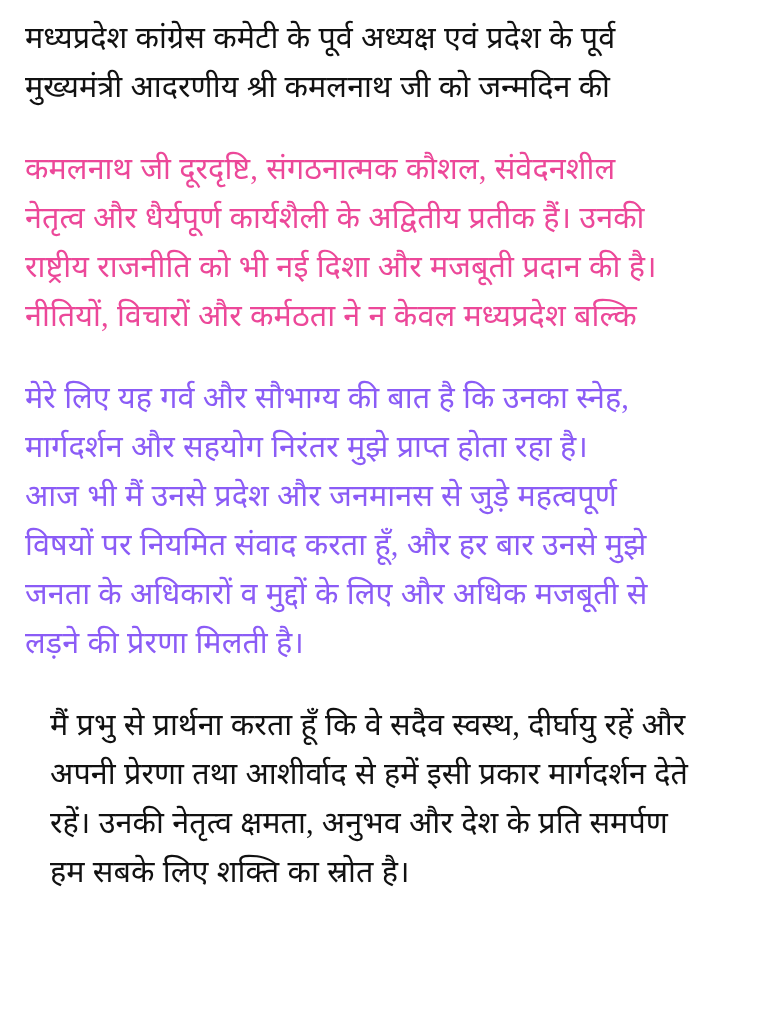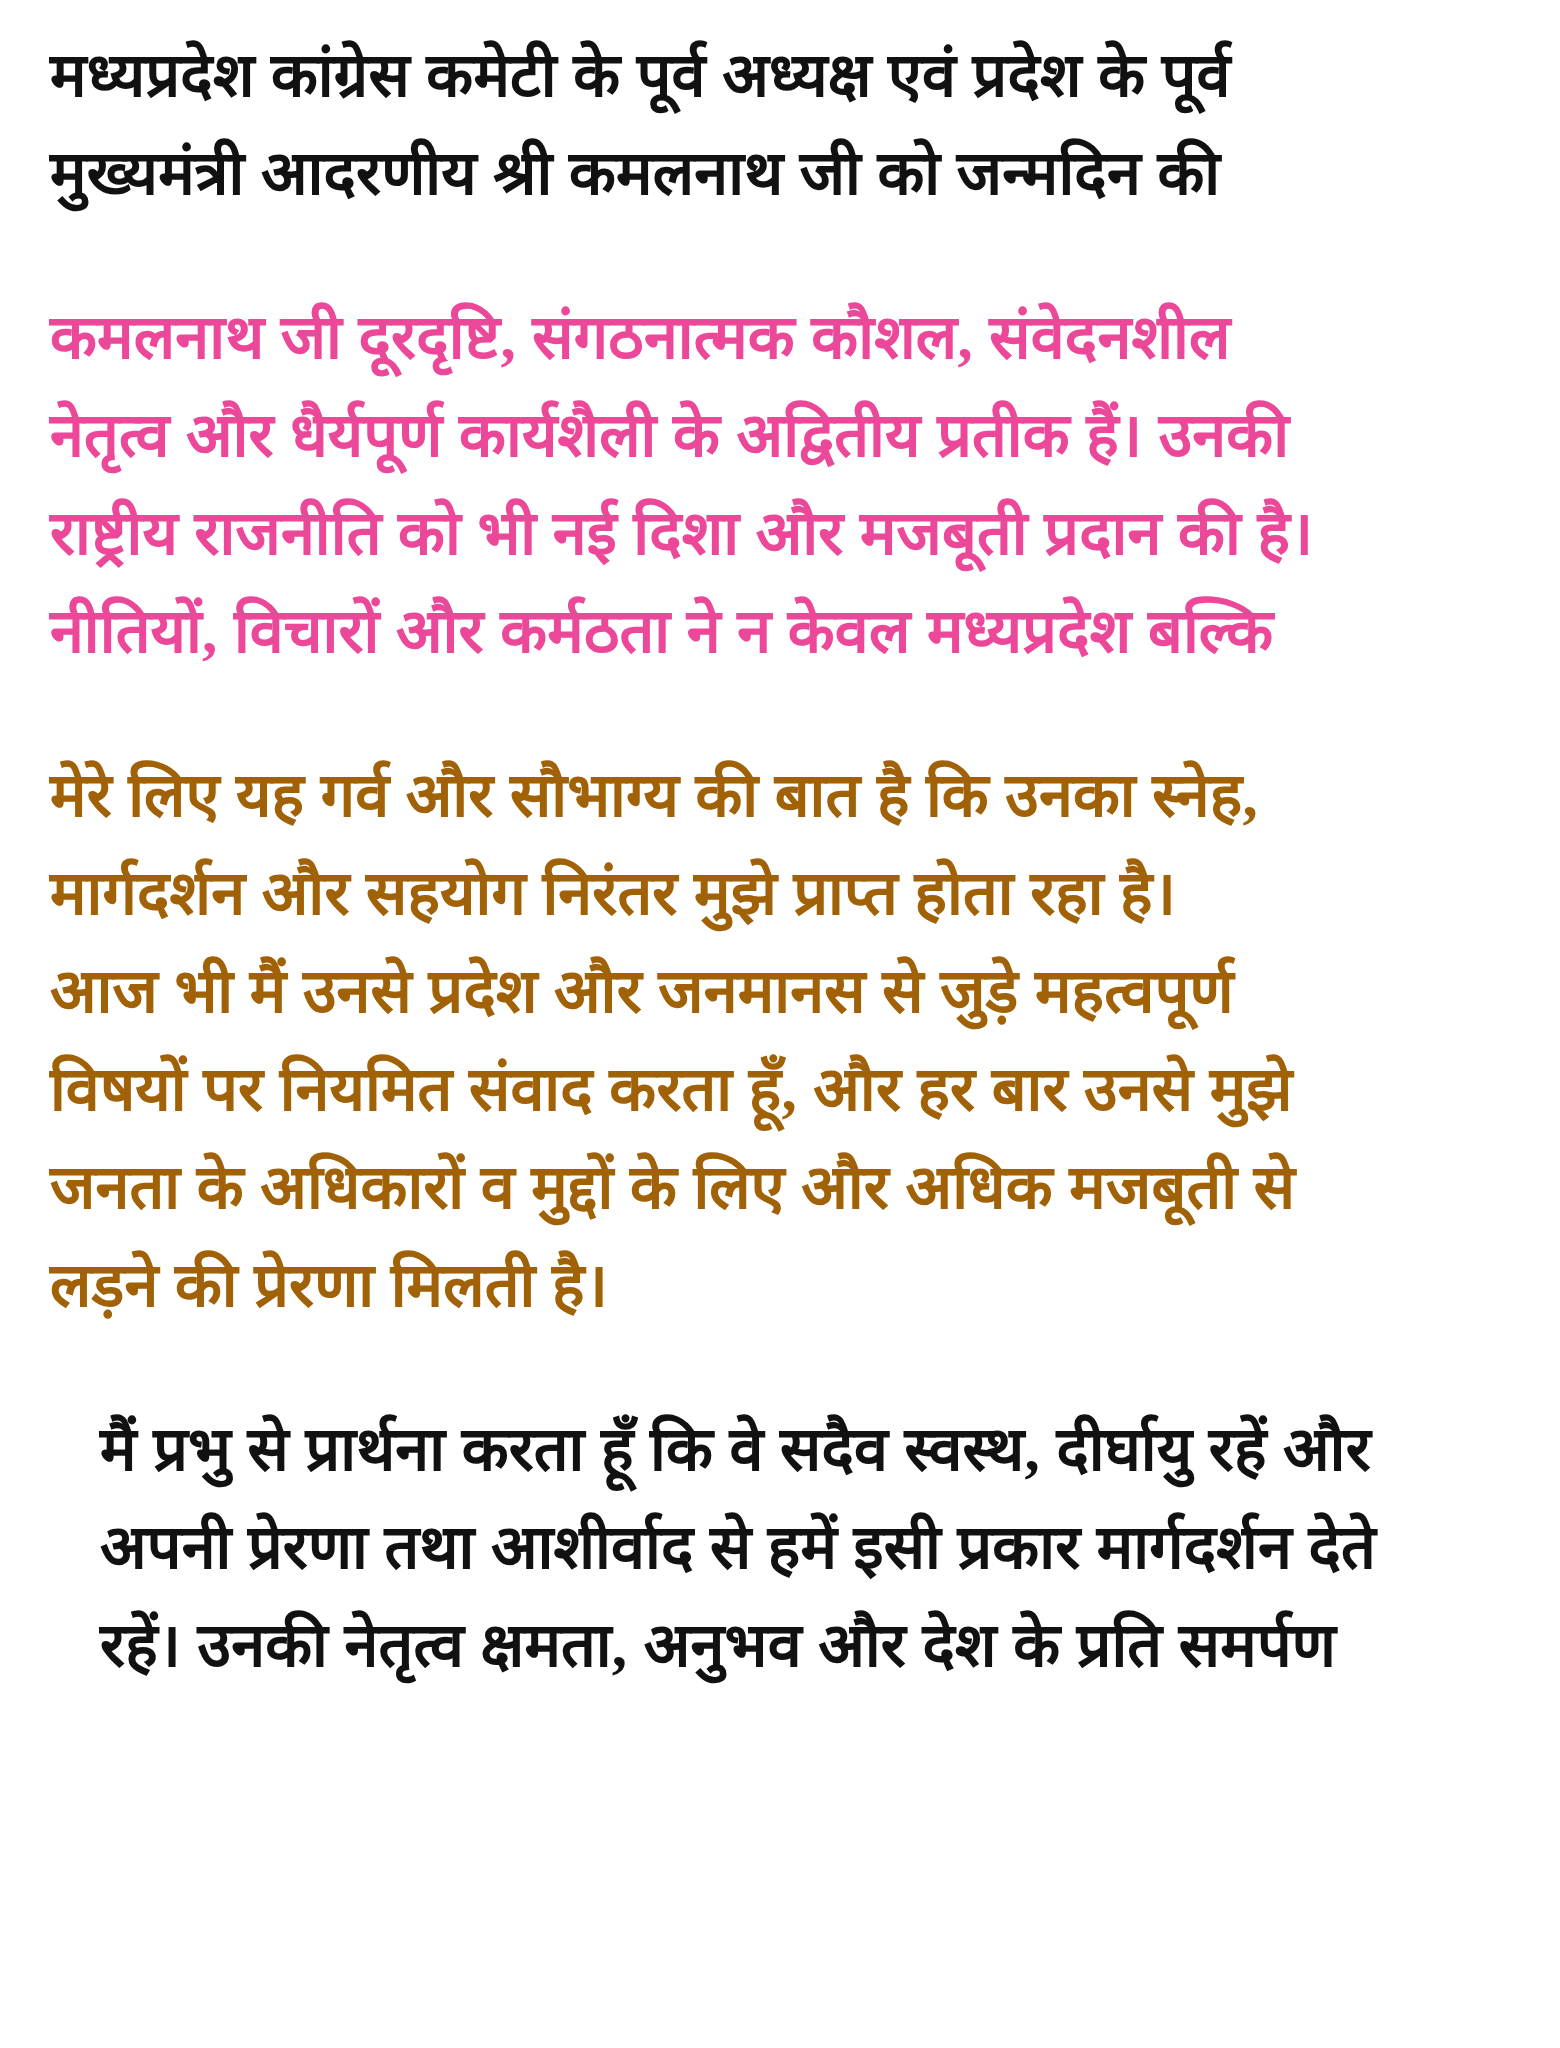--- a/index.html
+++ b/index.html
@@ -34,7 +34,7 @@
     line-height: 49px;
     color: #111111;
     text-align: left;
-    font-weight: 700;
+    font-weight: 400;
     letter-spacing: 0.1px;
     word-spacing: 0.5px;
     -webkit-font-smoothing: antialiased;

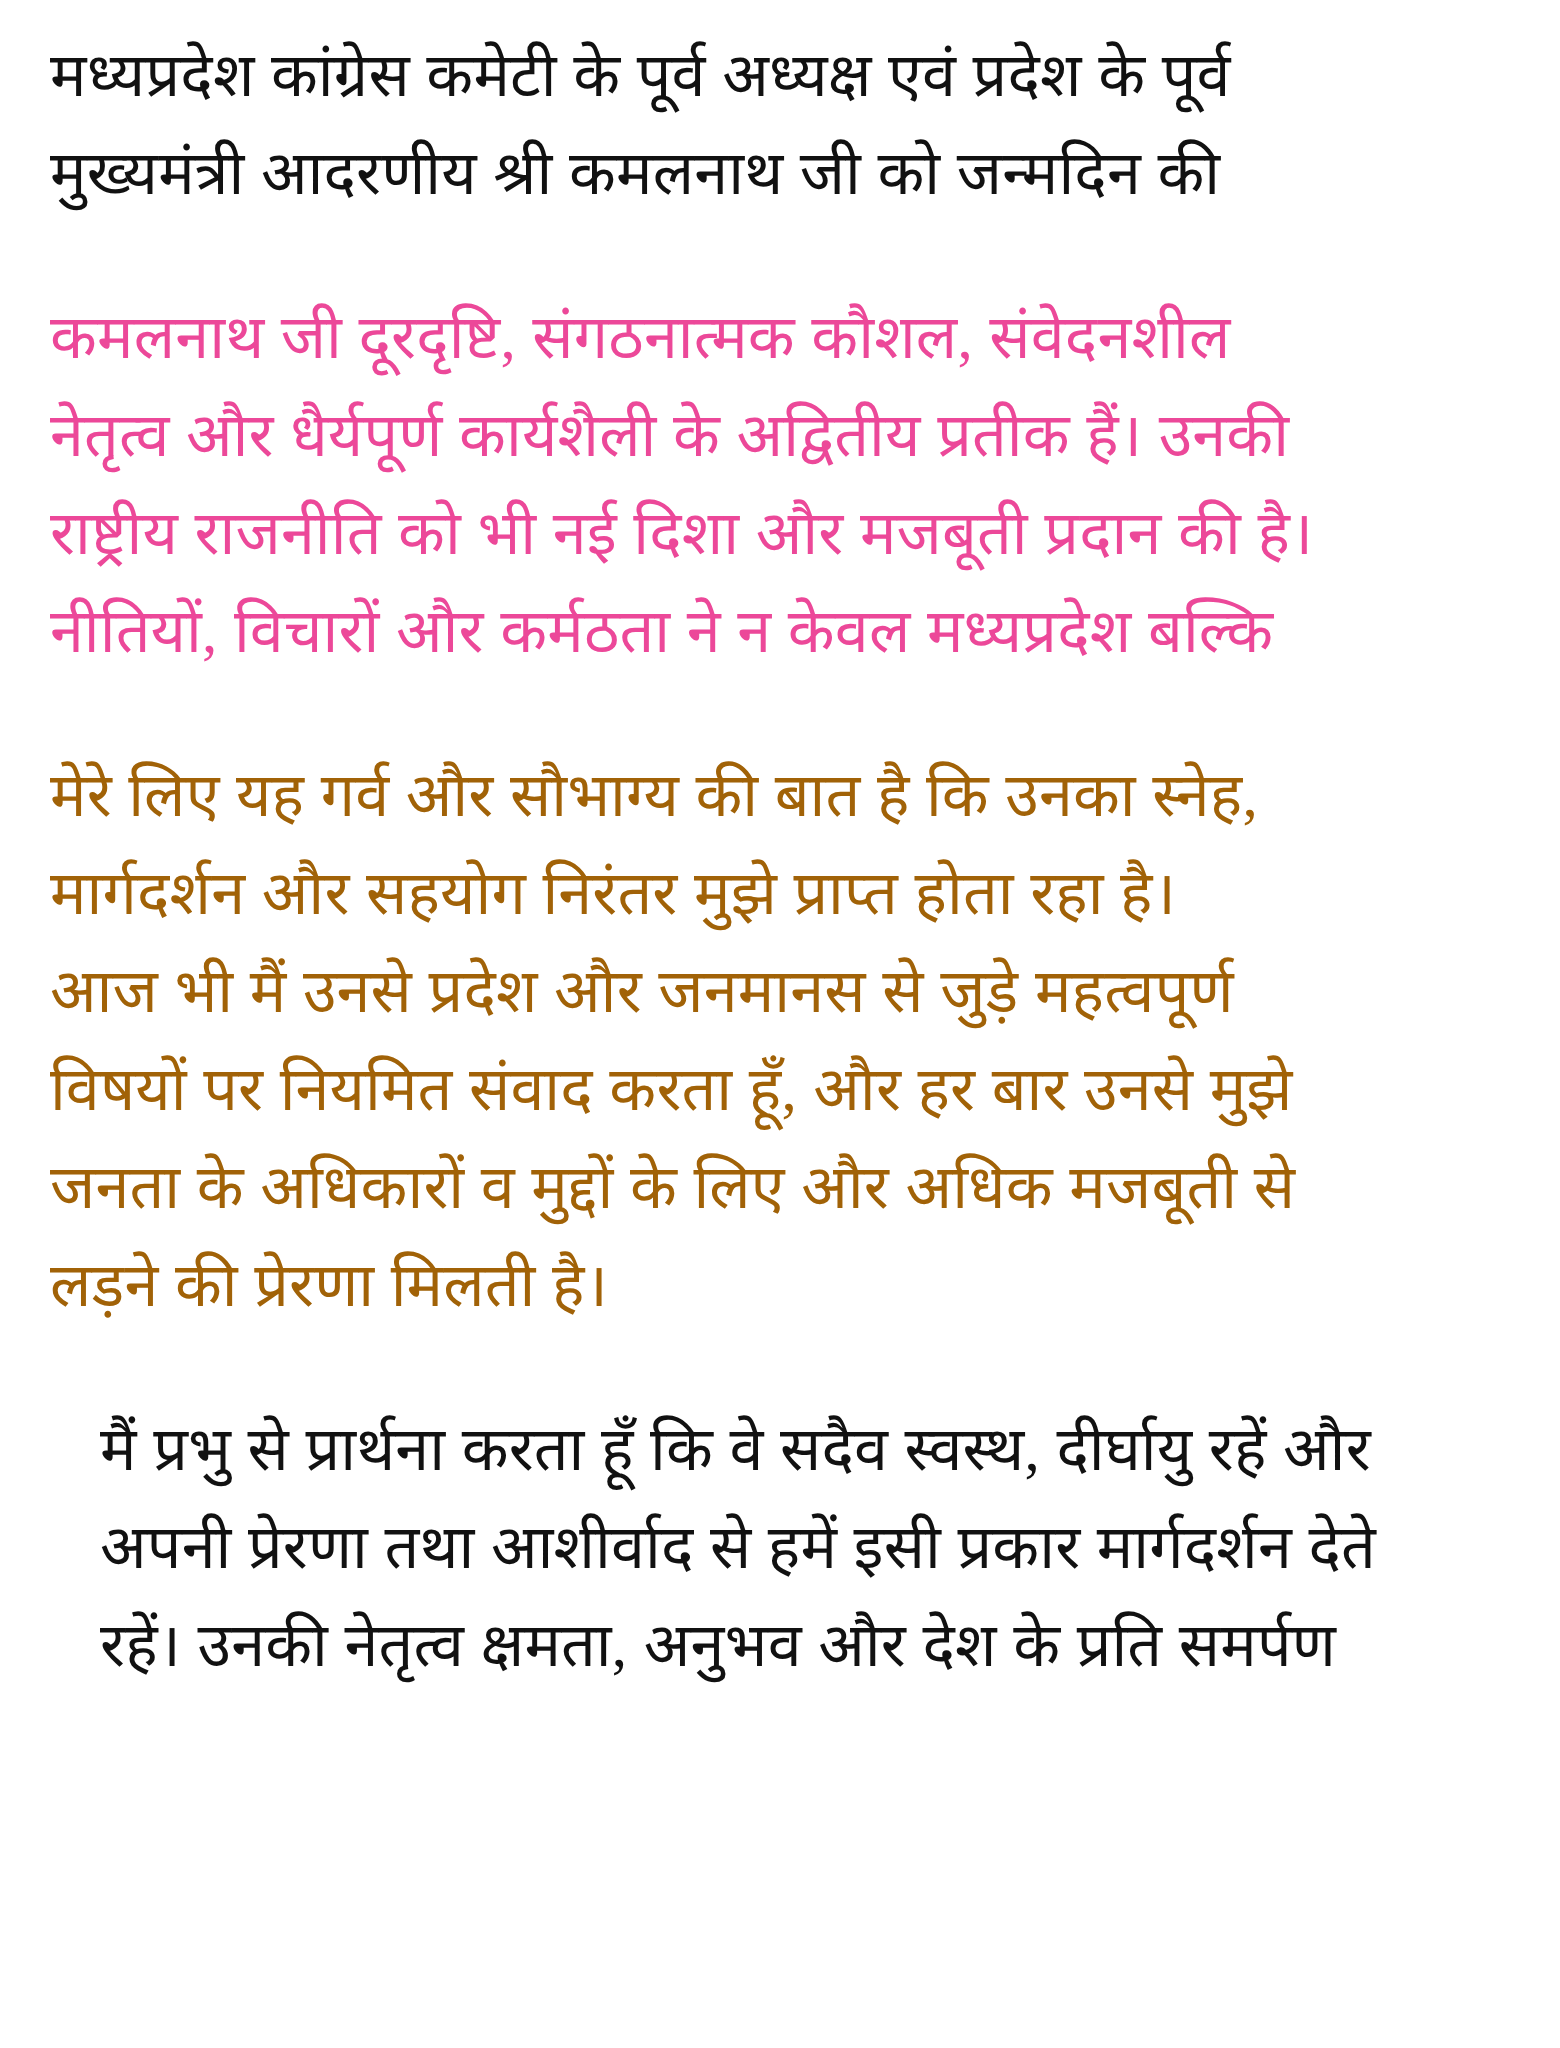--- a/index.html
+++ b/index.html
@@ -66,7 +66,7 @@
         <span class="line">राष्ट्रीय राजनीति को भी नई दिशा और मजबूती प्रदान की है।</span>
         <span class="line">नीतियों, विचारों और कर्मठता ने न केवल मध्यप्रदेश बल्कि</span>
       </p>
-      <p class="para" style="color: #a16207;">
+      <p class="para" style="color: #8b5cf6;">
         <span class="line">मेरे लिए यह गर्व और सौभाग्य की बात है कि उनका स्नेह,</span>
         <span class="line">मार्गदर्शन और सहयोग निरंतर मुझे प्राप्त होता रहा है।</span>
         <span class="line">आज भी मैं उनसे प्रदेश और जनमानस से जुड़े महत्वपूर्ण</span>

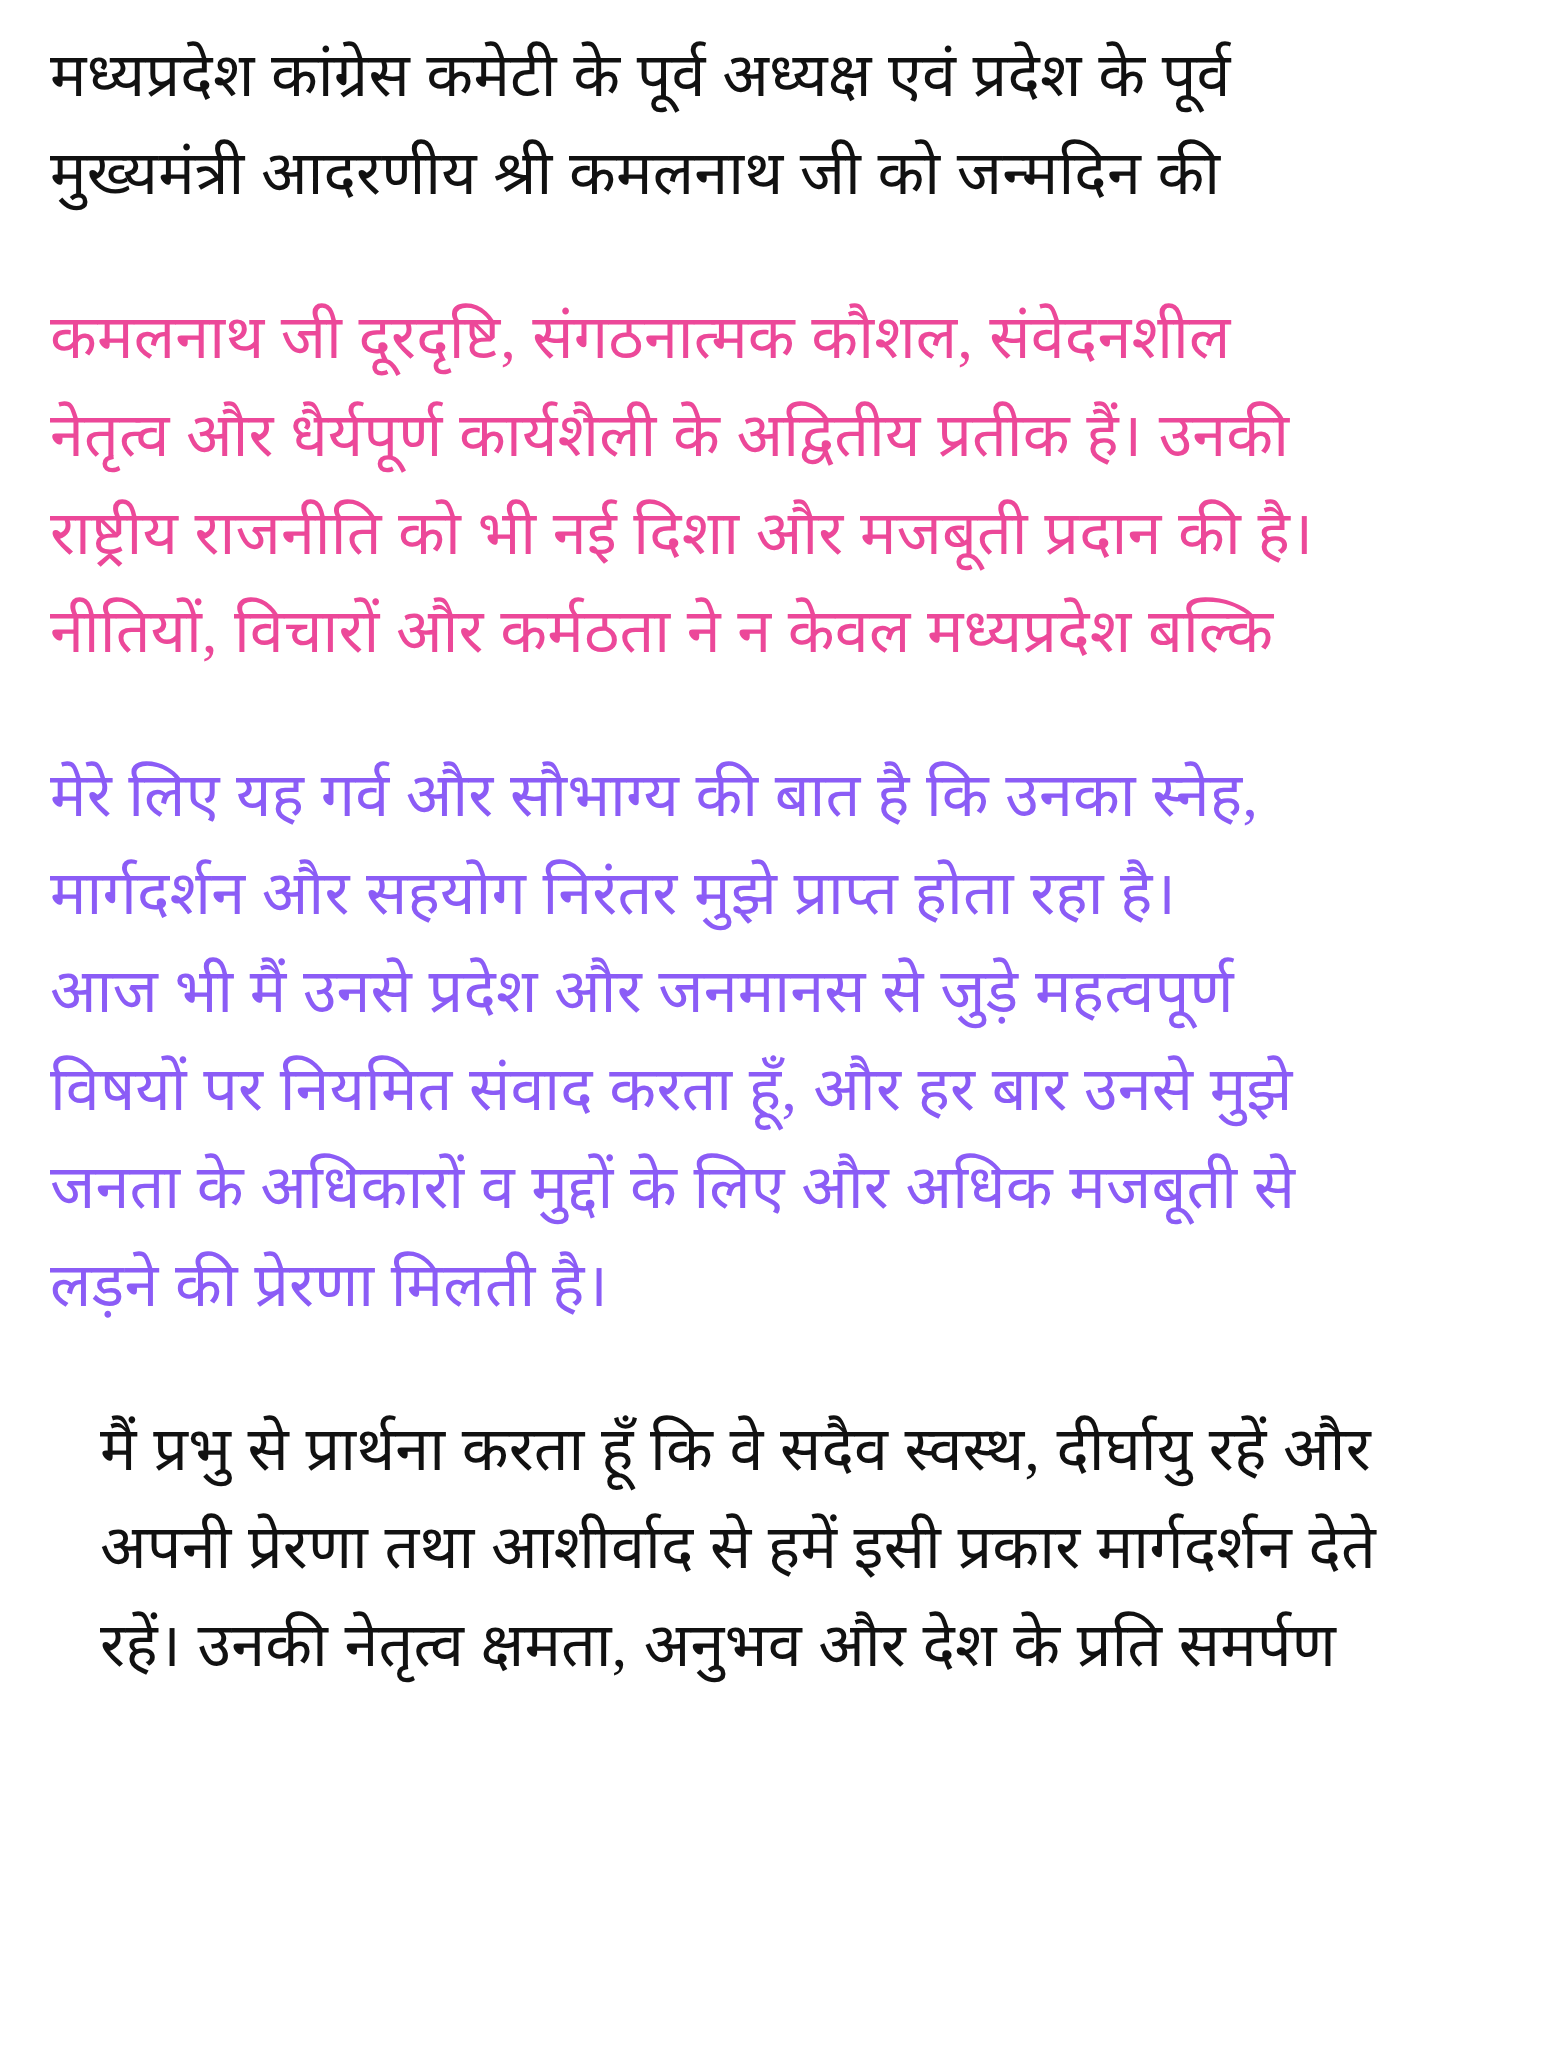--- a/index.html
+++ b/index.html
@@ -78,6 +78,7 @@
         <span class="line">मैं प्रभु से प्रार्थना करता हूँ कि वे सदैव स्वस्थ, दीर्घायु रहें और</span>
         <span class="line">अपनी प्रेरणा तथा आशीर्वाद से हमें इसी प्रकार मार्गदर्शन देते</span>
         <span class="line">रहें। उनकी नेतृत्व क्षमता, अनुभव और देश के प्रति समर्पण</span>
+        <span class="line">हम सबके लिए शक्ति का स्रोत है।</span>
       </p>
     </div>
 </div>

